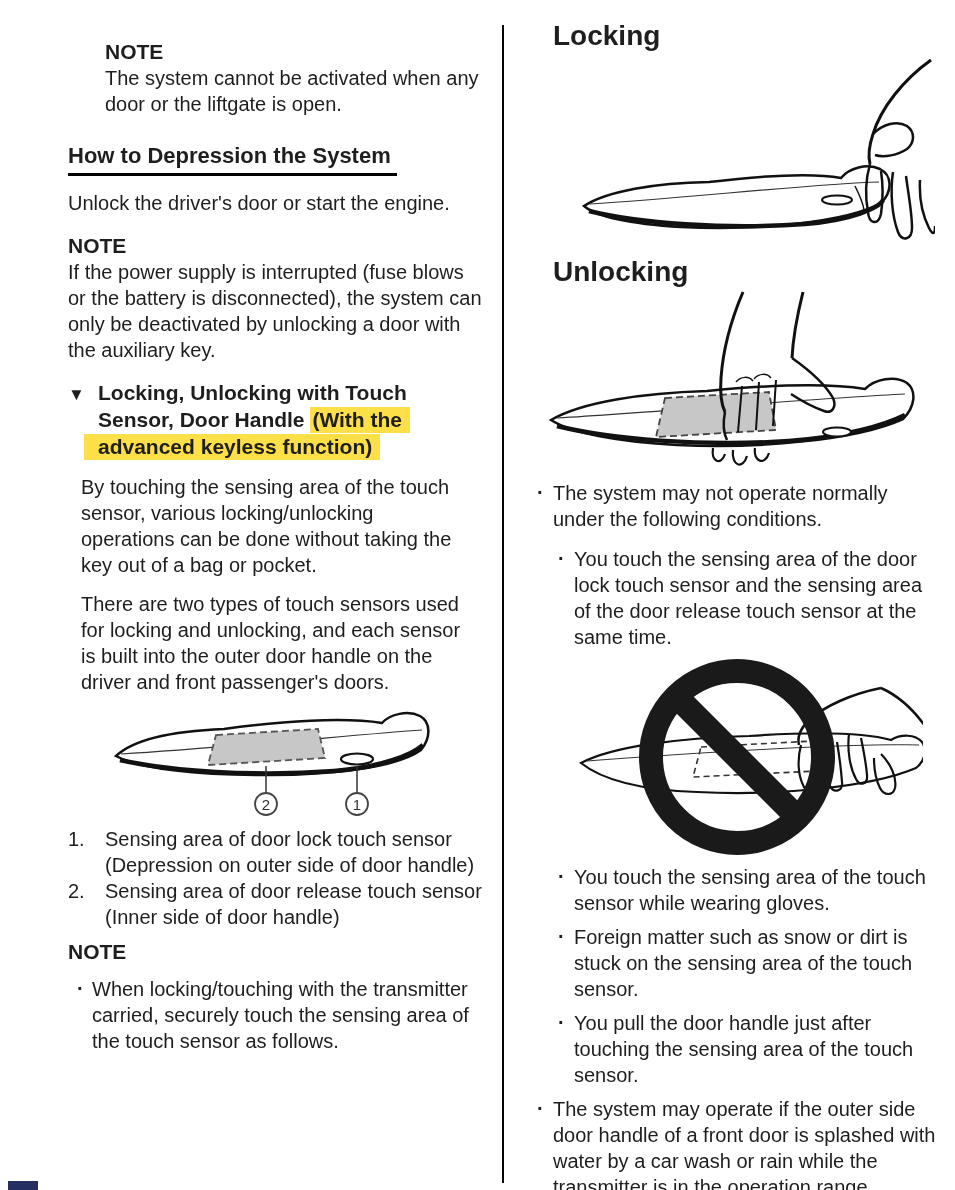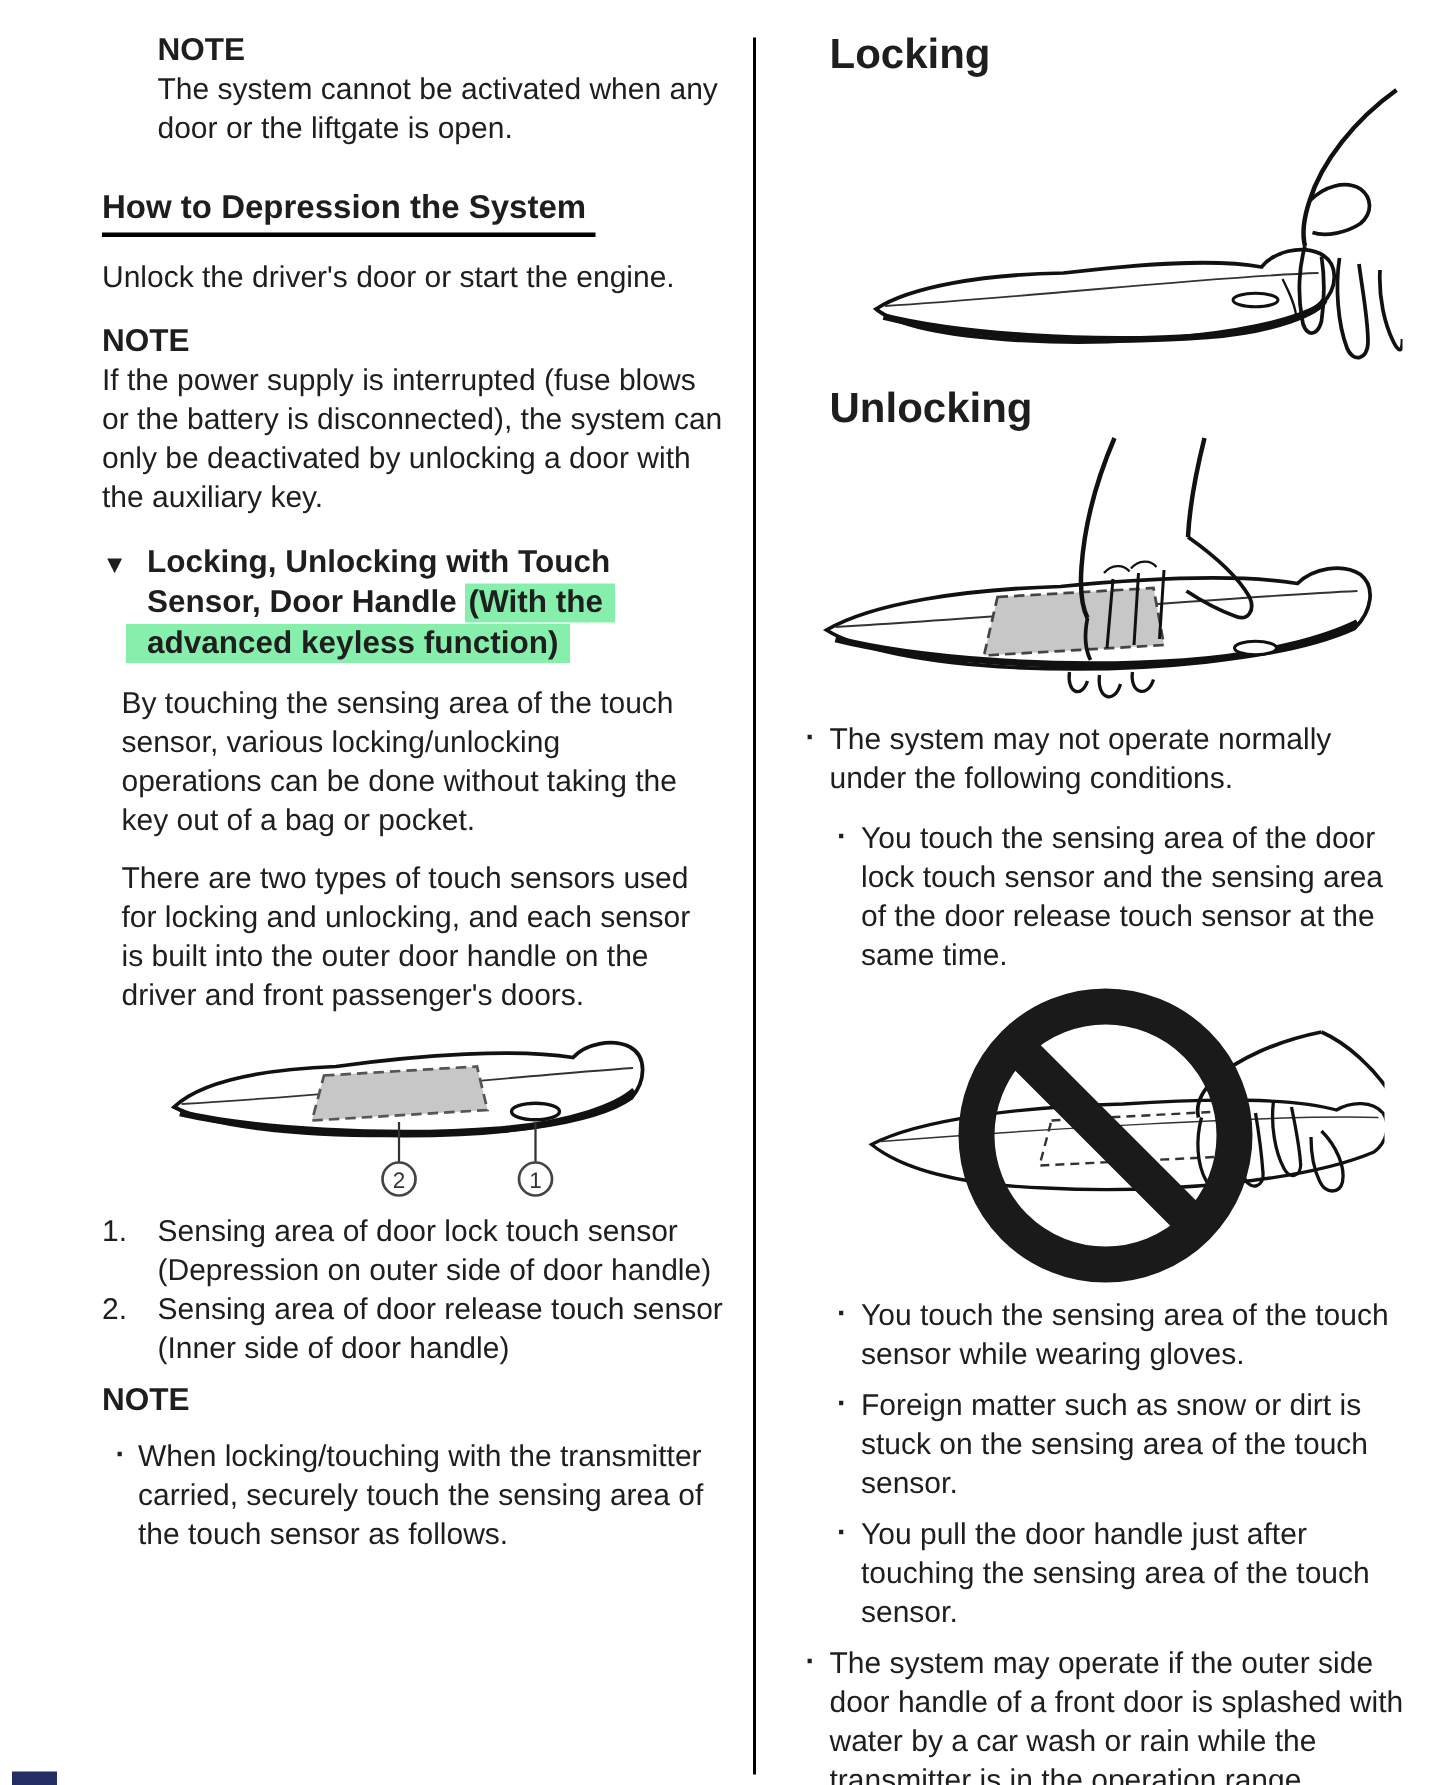--- a/index.html
+++ b/index.html
@@ -8,7 +8,7 @@
     font-family:"Liberation Sans",sans-serif;color:#1e1e1e;overflow:hidden;
   }
   .divider{position:absolute;left:502px;top:25px;width:2px;height:1158px;background:#000;}
-  .col-left{position:absolute;left:68px;top:20px;width:414px;}
+  .col-left{position:absolute;left:68px;top:38px;width:414px;}
   .col-right{position:absolute;left:537px;top:18px;width:401px;}
   .body-text{font-size:20px;line-height:26px;}
   .note-label{font-size:21px;line-height:27px;font-weight:bold;}

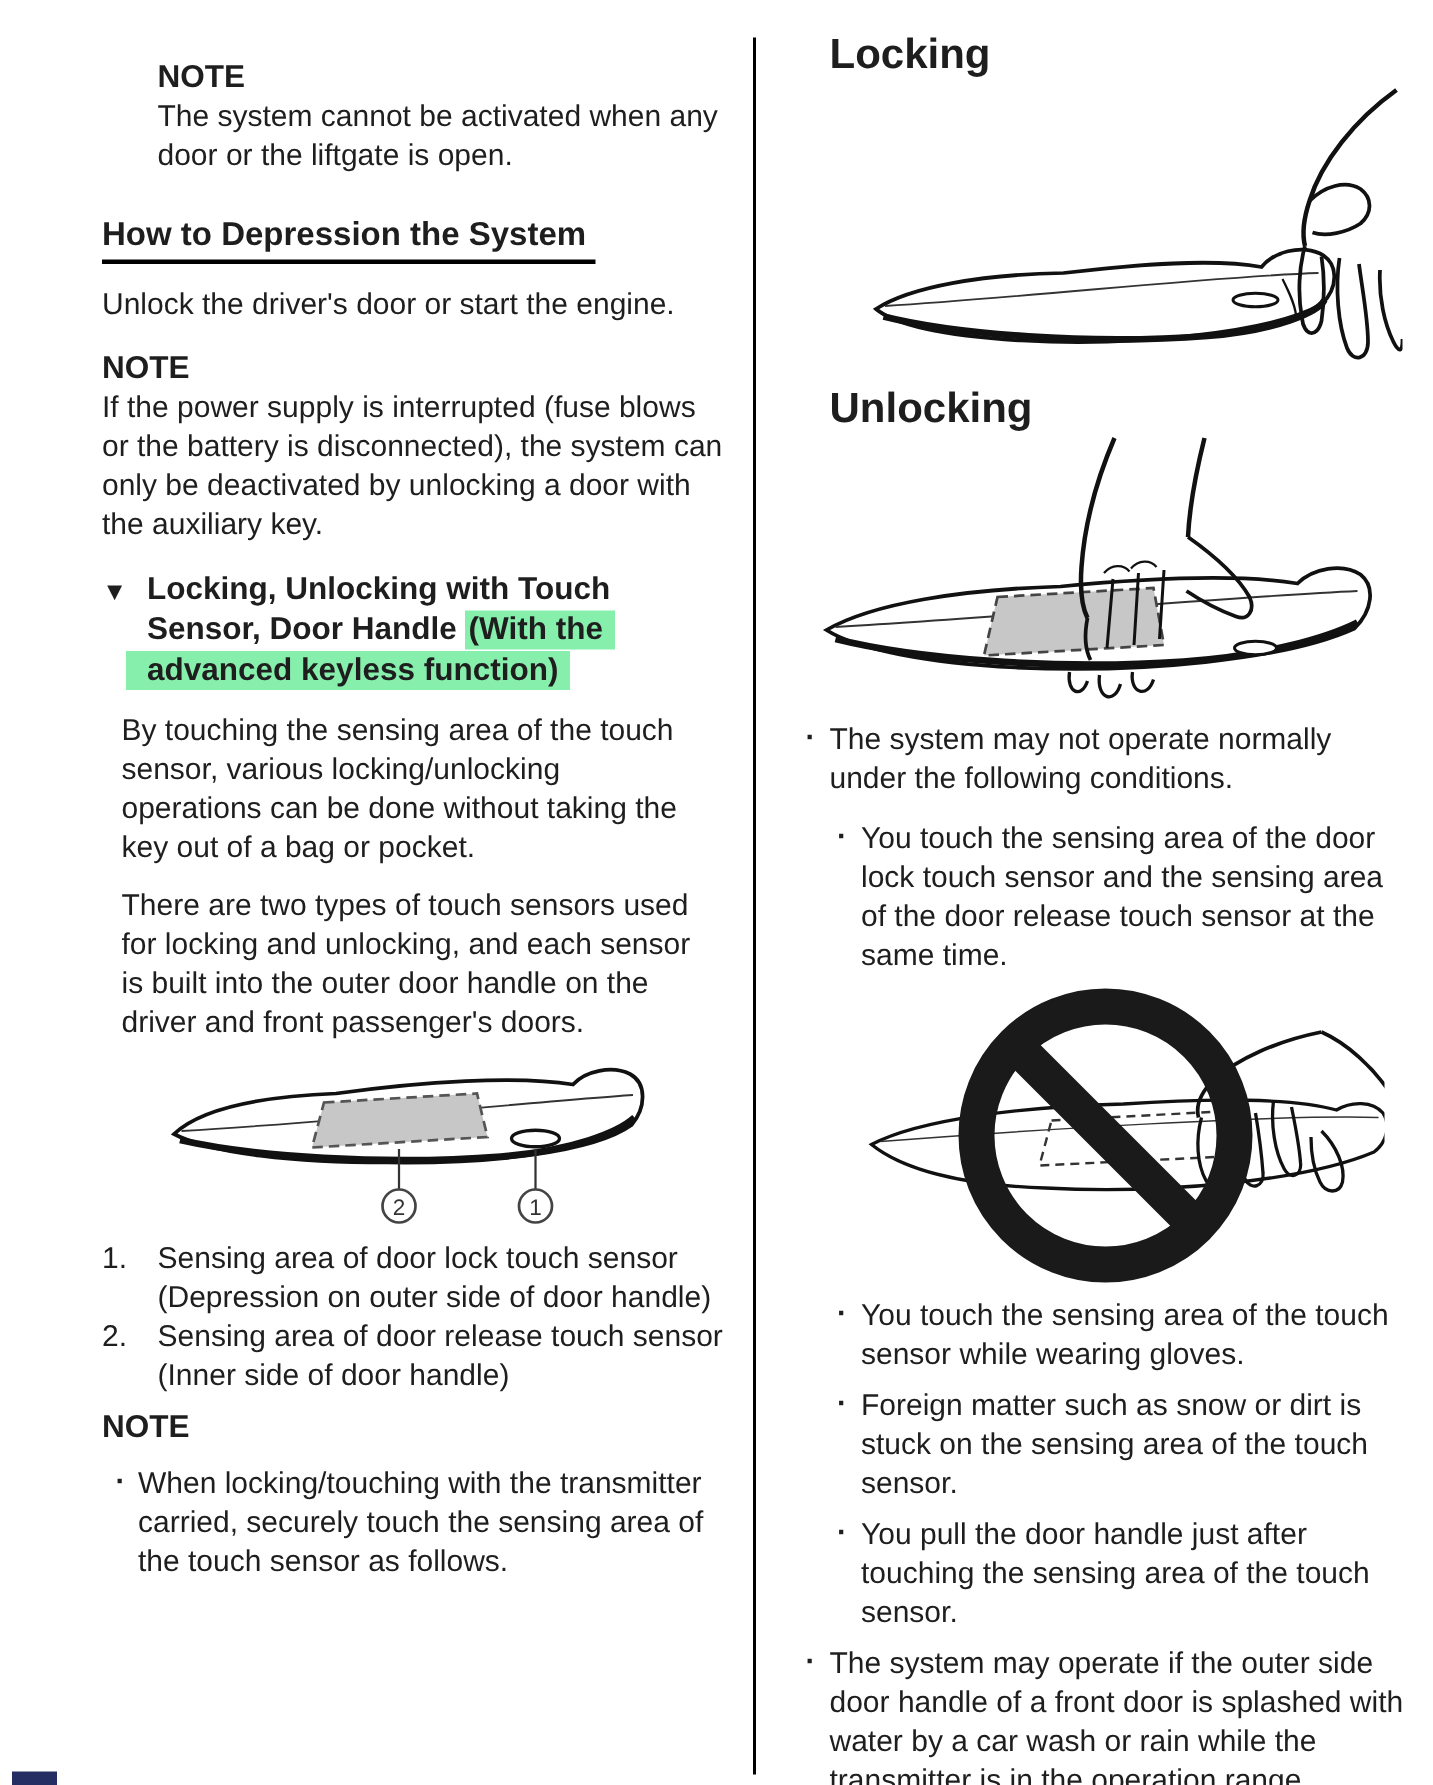--- a/index.html
+++ b/index.html
@@ -21,7 +21,7 @@
   .note-block{margin-bottom:16px;}
   .subheading{display:flex;margin:4px 0 14px 0;font-weight:bold;font-size:21px;line-height:27px;}
   .tri{flex:none;width:30px;font-size:17px;padding-top:2px;}
-  .hl{background:#86efac;padding:1px 8px 2px 2px;}
+  .hl{background:#fde047;padding:1px 8px 2px 2px;}
   .hl3{padding:1px 8px 2px 14px;margin-left:-14px;}
   .intro p{margin:13px;}
   .diagram-svg{display:block;margin:6px 0 4px 38px;}

